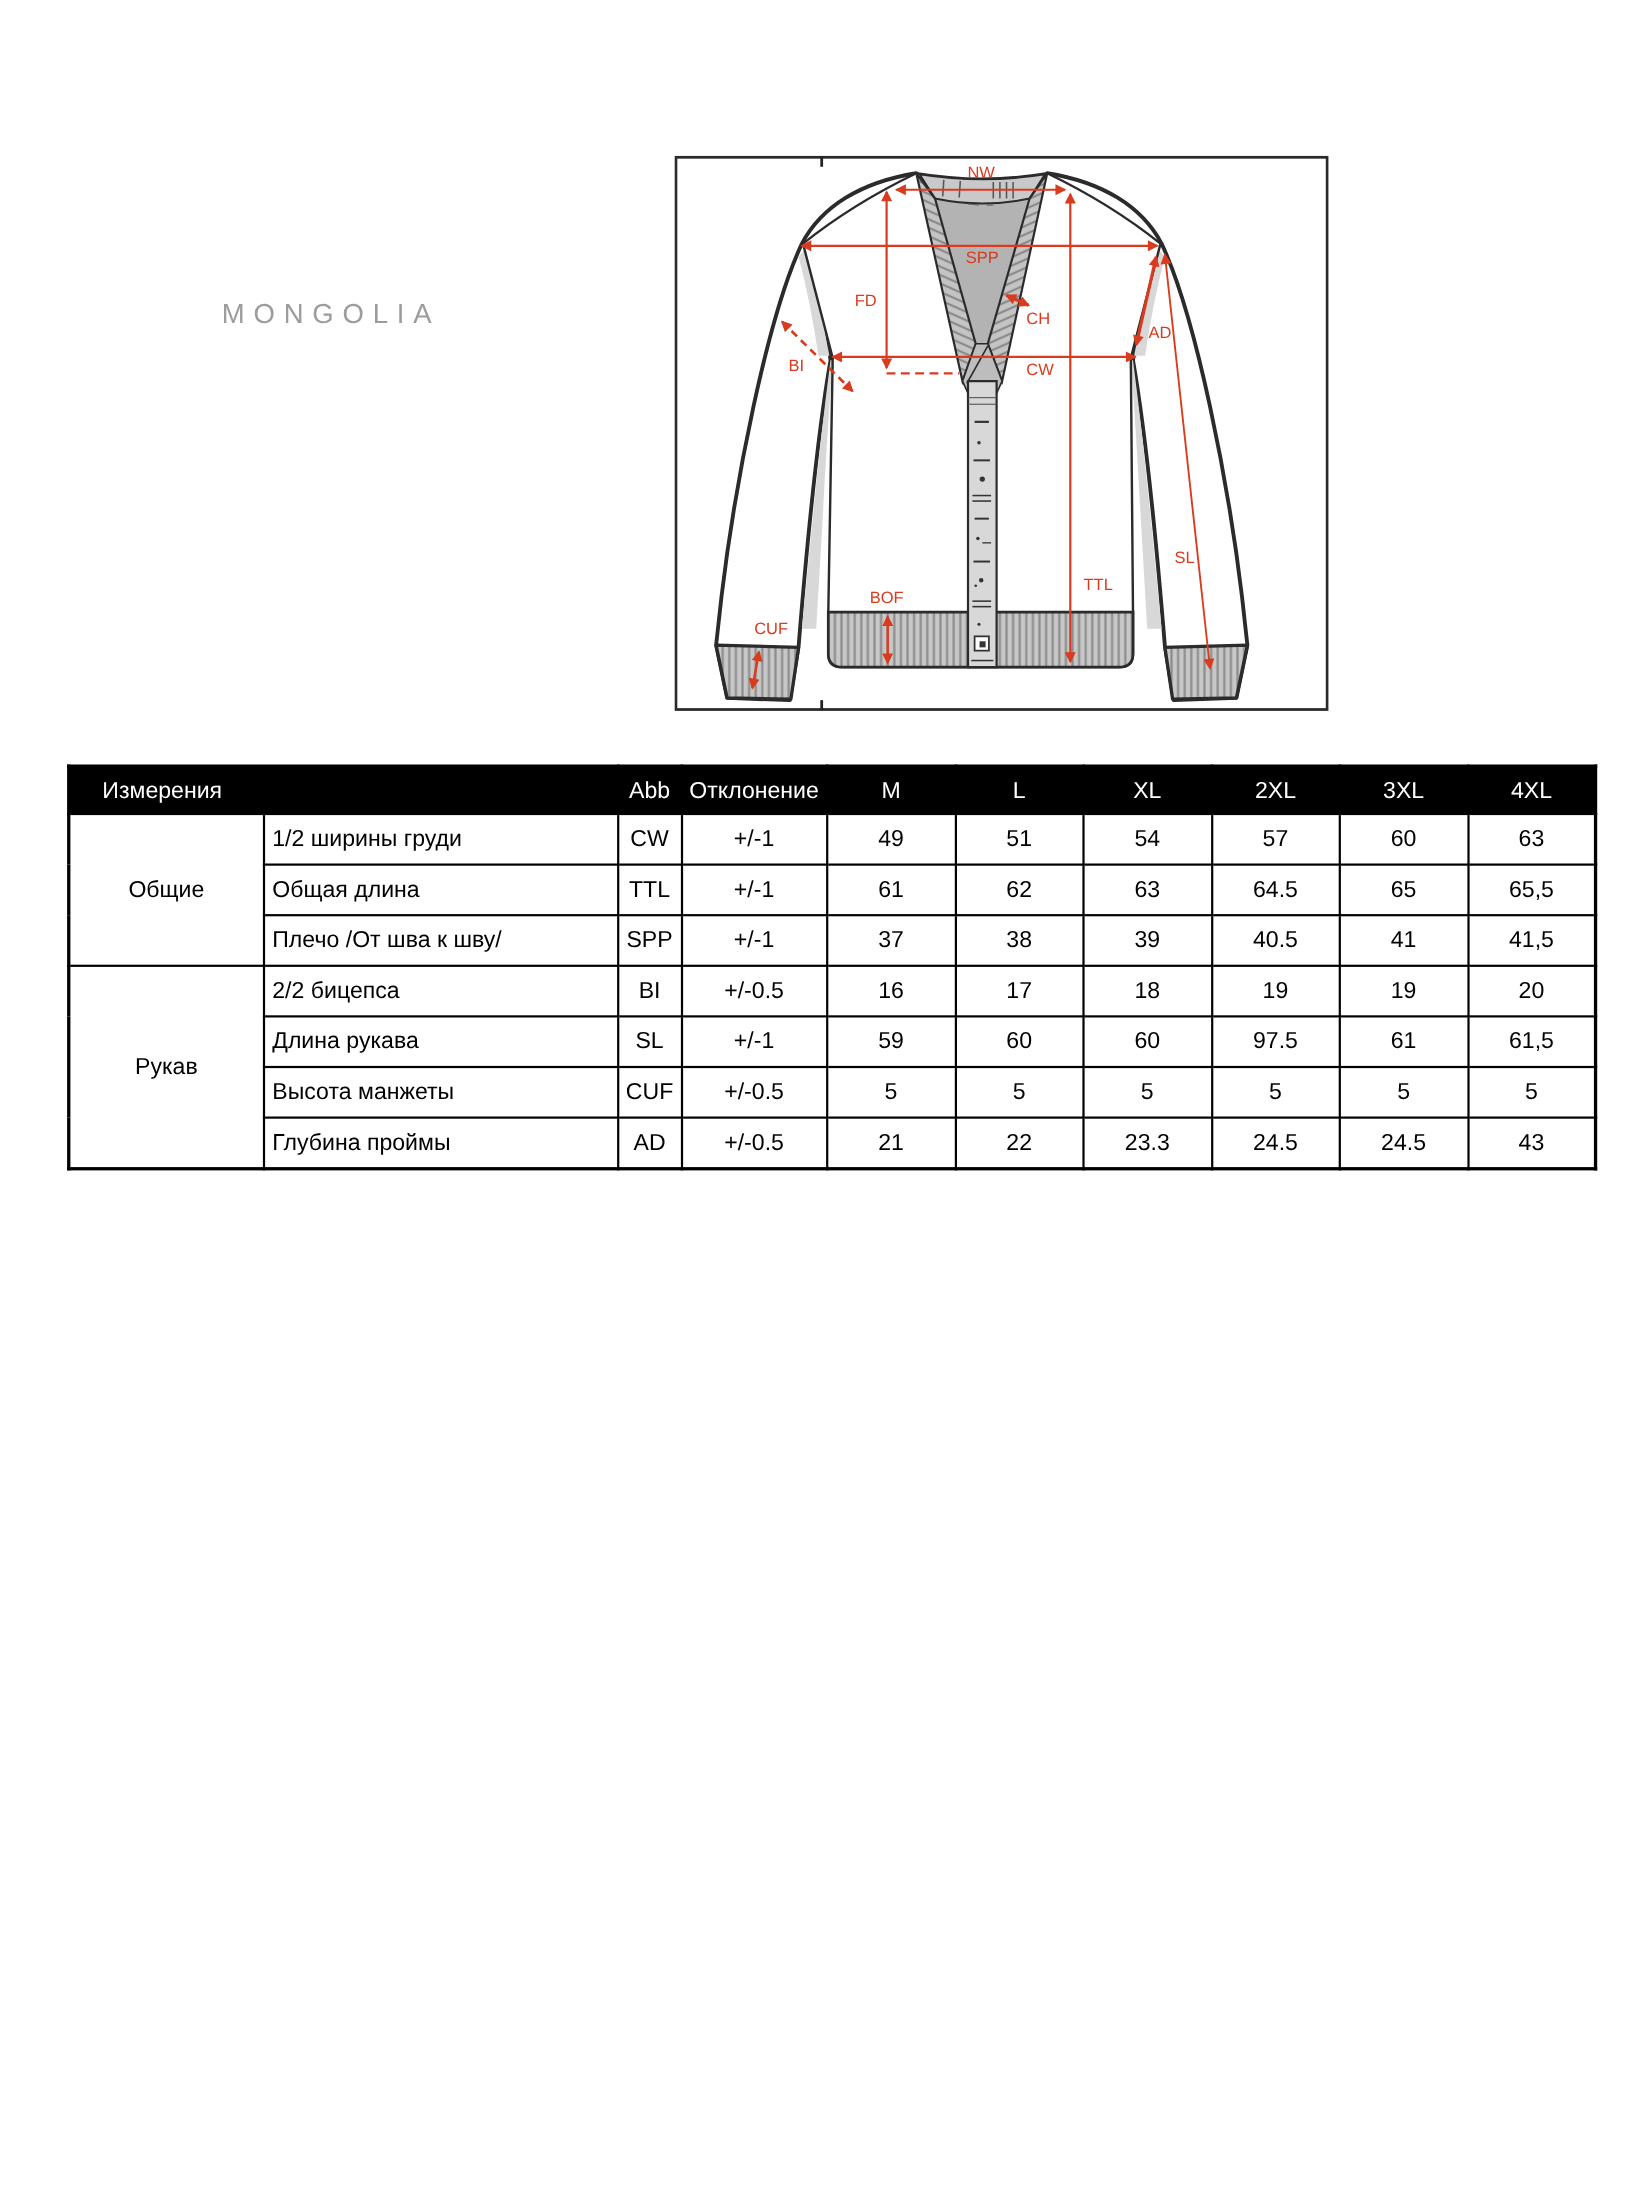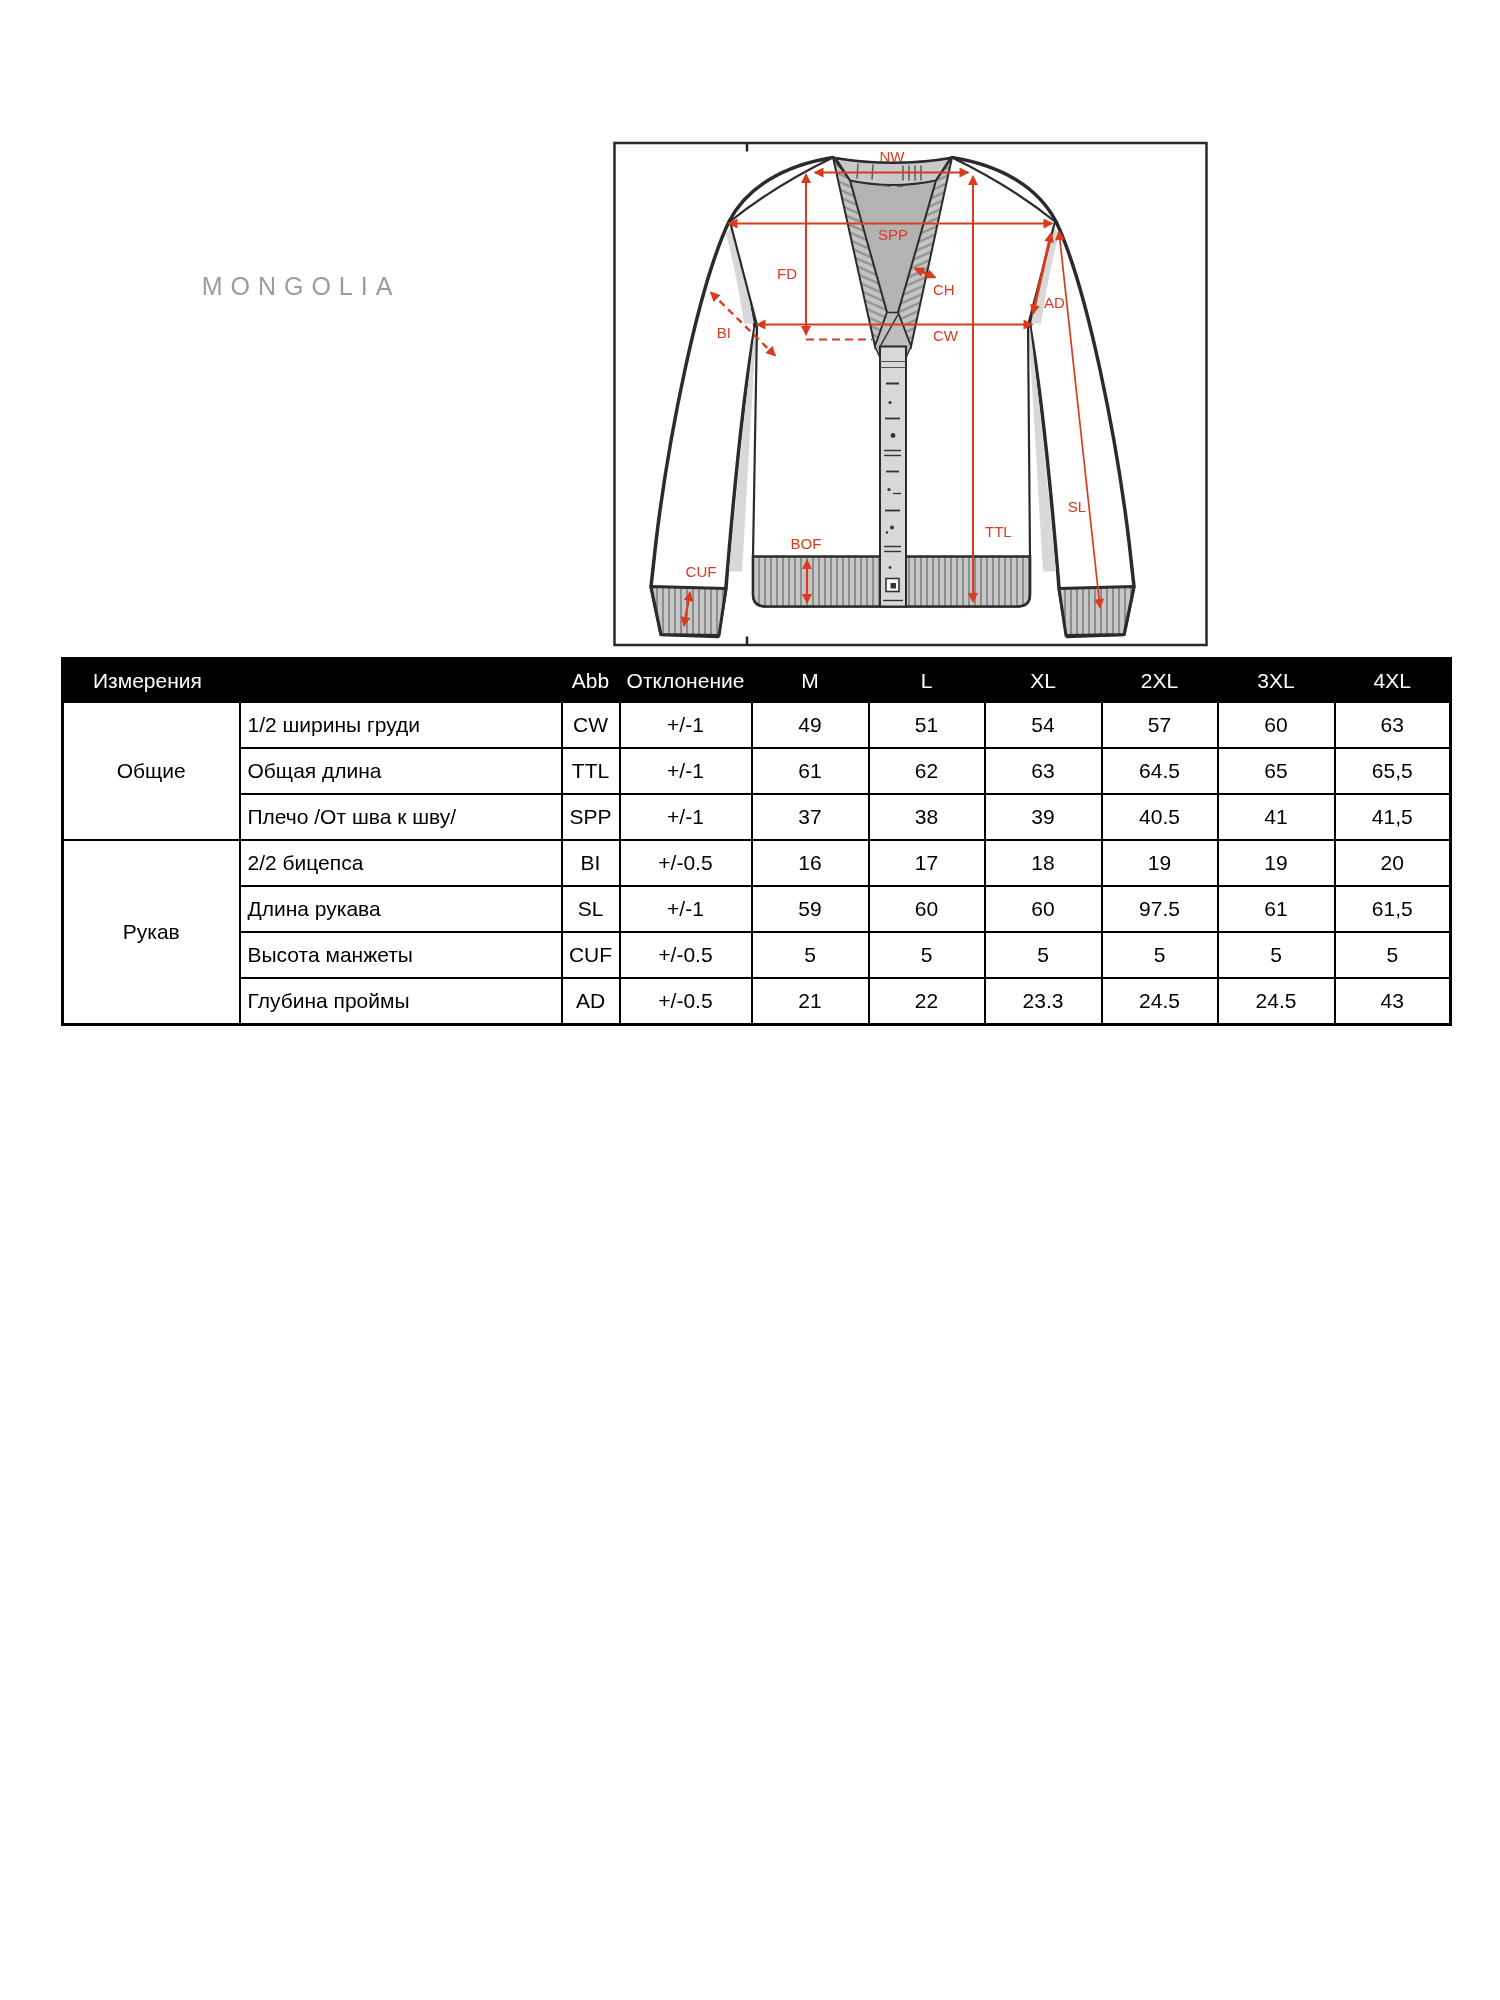--- a/index.html
+++ b/index.html
@@ -19,7 +19,7 @@
   .size-table { position:absolute; left:61px; top:657px; }
   table.spec {
     border-collapse:collapse; table-layout:fixed; width:1388px;
-    font-size:21px; border:3px solid #000;
+    font-size:21px; border:3px solid #000;margin-top:38px;
   }
   table.spec th, table.spec td { border:2px solid #000; padding:0; }
   table.spec thead th {

